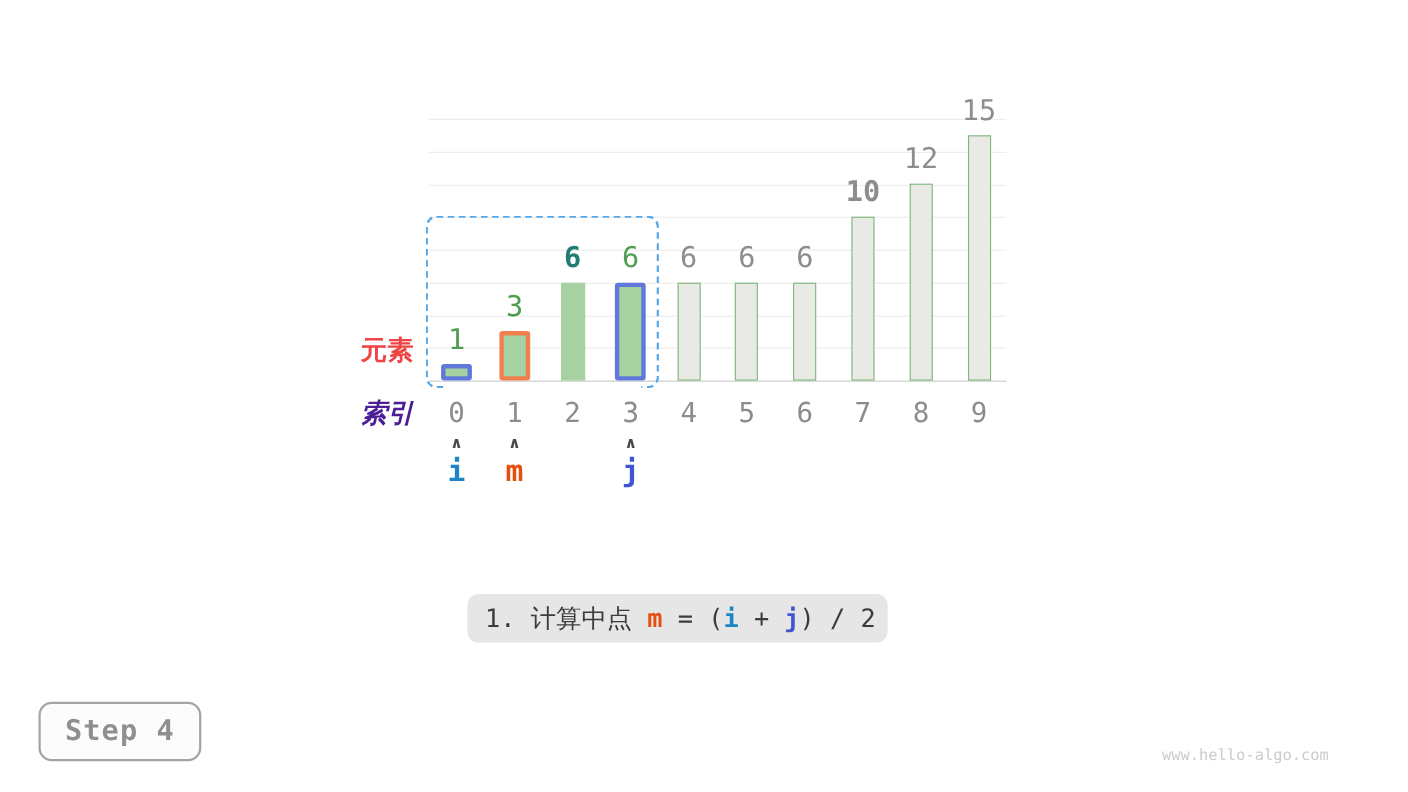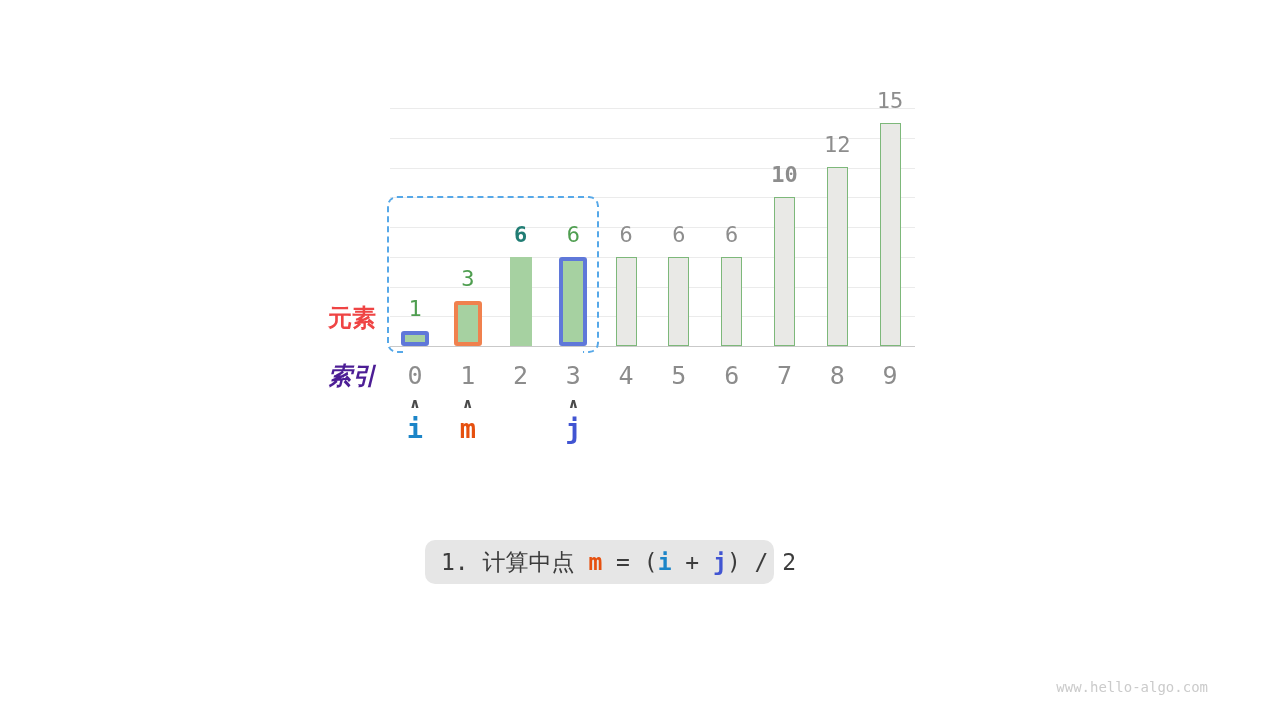--- a/index.html
+++ b/index.html
@@ -24,7 +24,7 @@
   .bar.active-m { background:#a6d1a1; border:4px solid #f0814e; border-radius:3px; }
   .bar.inactive { background:#e9e9e6; border:1px solid #7db87a; }
   .value-label {
-    position:absolute; width:60px; text-align:center; font-size:22px; line-height:30px;
+    position:absolute; width:60px; text-align:center; font-size:26px; line-height:30px;
     font-family:"DejaVu Sans Mono", monospace;
   }
   .value-label.green { color:#4f9e50; }

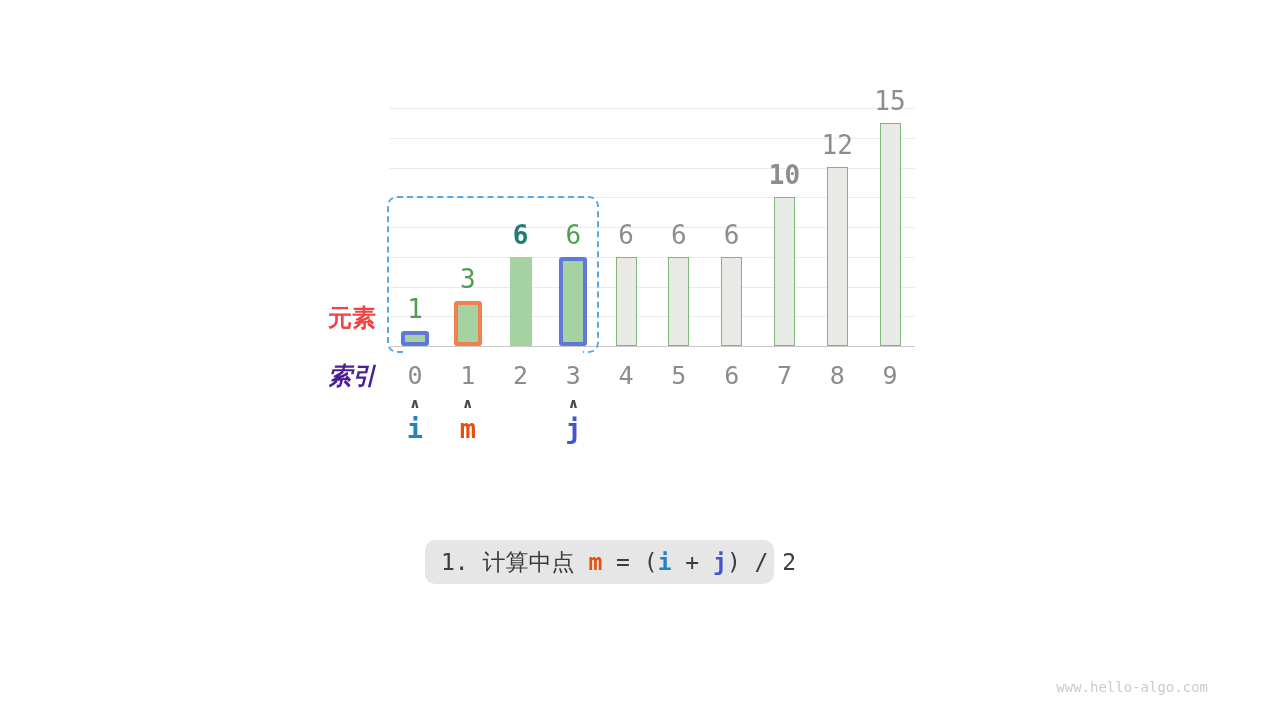--- a/index.html
+++ b/index.html
@@ -56,7 +56,7 @@
     color:#7b7b7b; line-height:30px;
   }
   .formula-box {
-    position:absolute; left:425px; top:540px; width:349px; height:44px;
+    position:absolute; left:425px; top:540px; width:382px; height:44px;
     background:#e6e6e6; border-radius:10px; box-sizing:border-box;
     display:flex; align-items:center; padding:0 16px;
   }

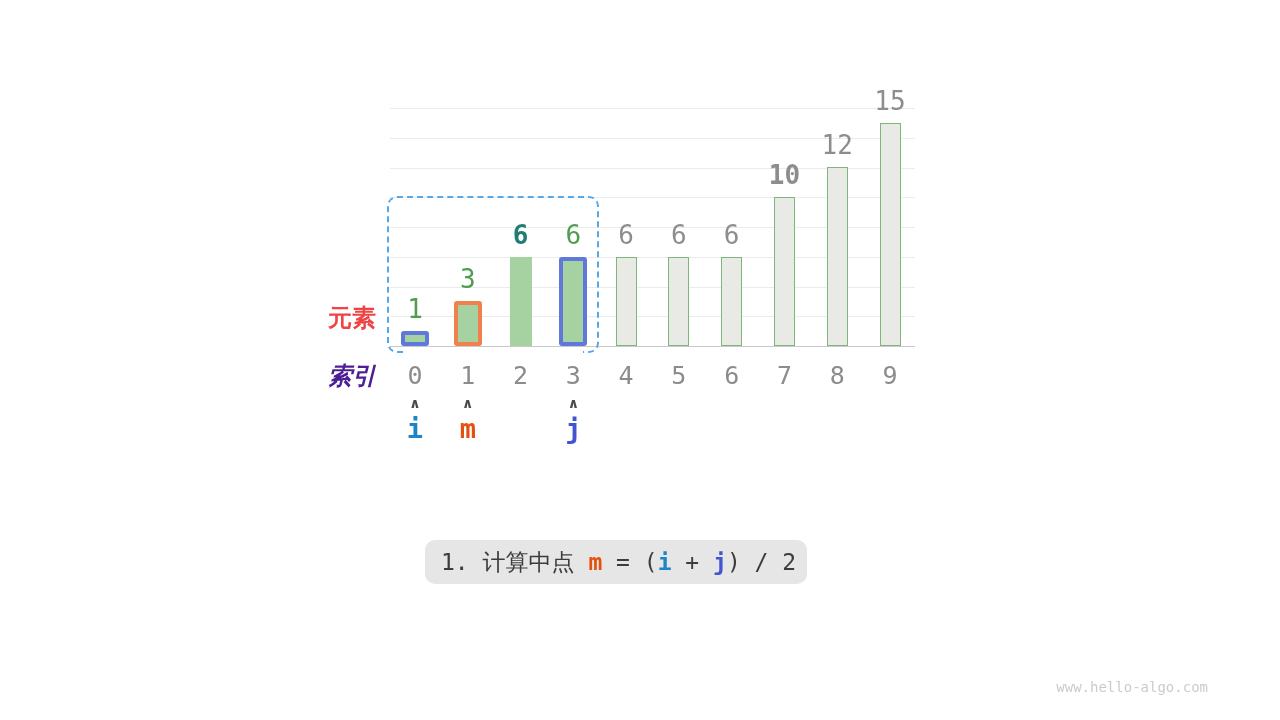--- a/index.html
+++ b/index.html
@@ -146,6 +146,7 @@
     <span class="formula-text" id="formula-text"><span style="color: rgb(60, 60, 60);">1. 计算中点 </span><span class="var" style="color: rgb(230, 80, 15);">m</span><span style="color: rgb(60, 60, 60);"> = (</span><span class="var" style="color: rgb(28, 133, 200);">i</span><span style="color: rgb(60, 60, 60);"> + </span><span class="var" style="color: rgb(65, 85, 210);">j</span><span style="color: rgb(60, 60, 60);">) / 2</span></span>
   </div>
 
+  <div class="step-badge">Step 4</div>
 
   <div class="watermark">www.hello-algo.com</div>
 

